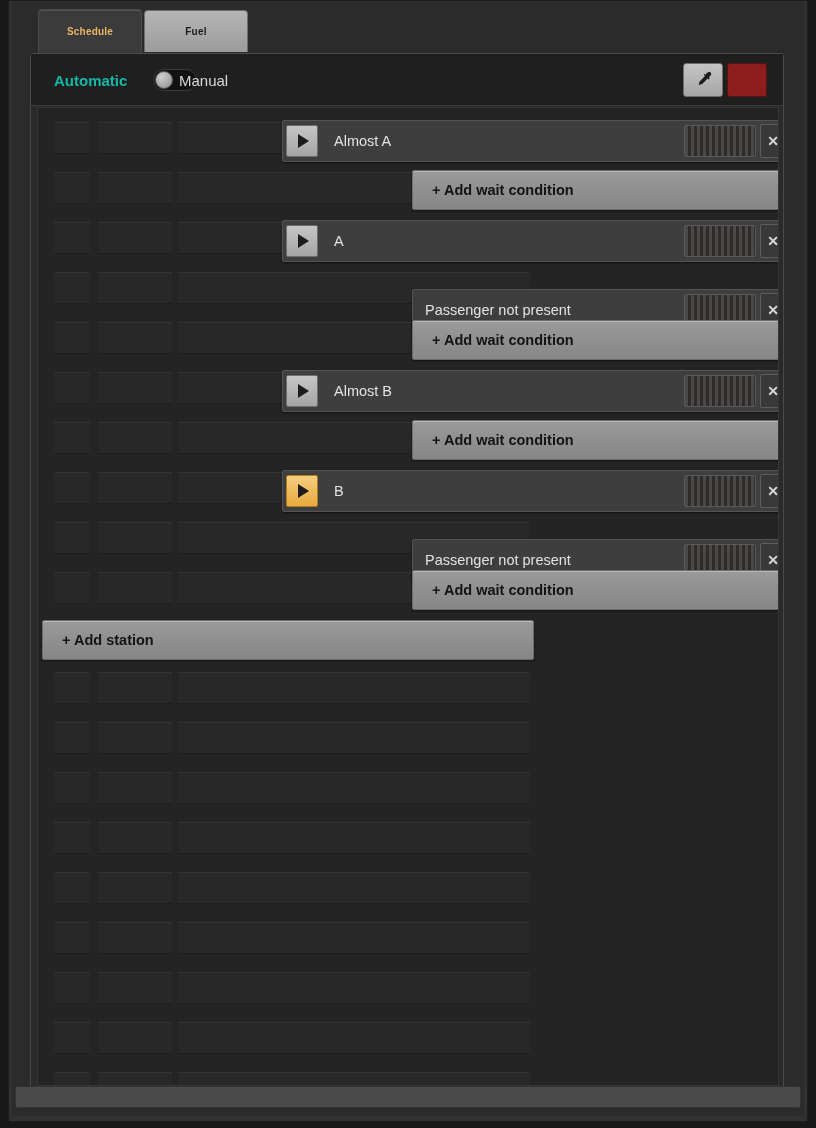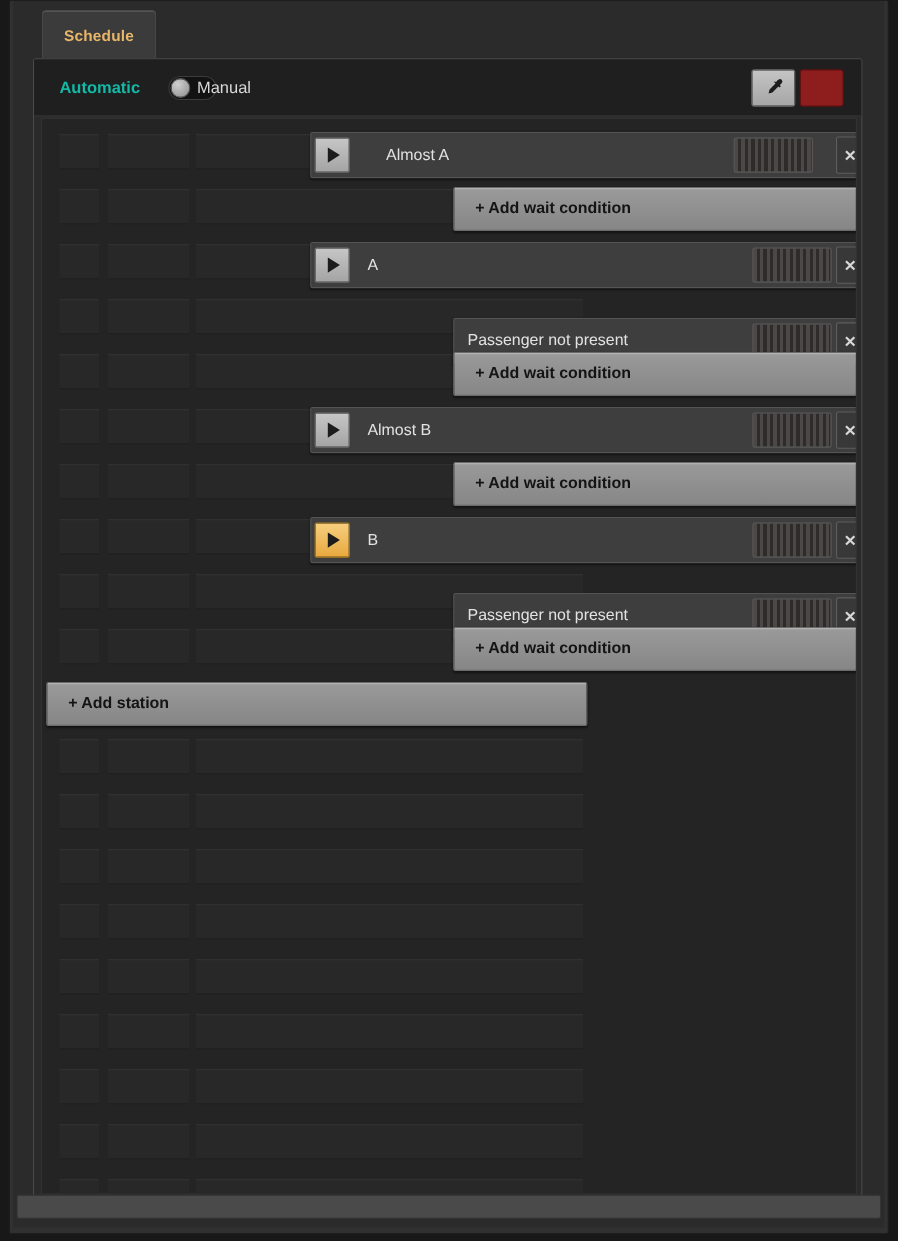--- a/index.html
+++ b/index.html
@@ -53,7 +53,7 @@
     display: flex;
     align-items: center;
     justify-content: center;
-    font-size: 14px;
+    font-size: 10px;
     font-weight: bold;
     letter-spacing: 0.2px;
     border-radius: 4px 4px 0 0;

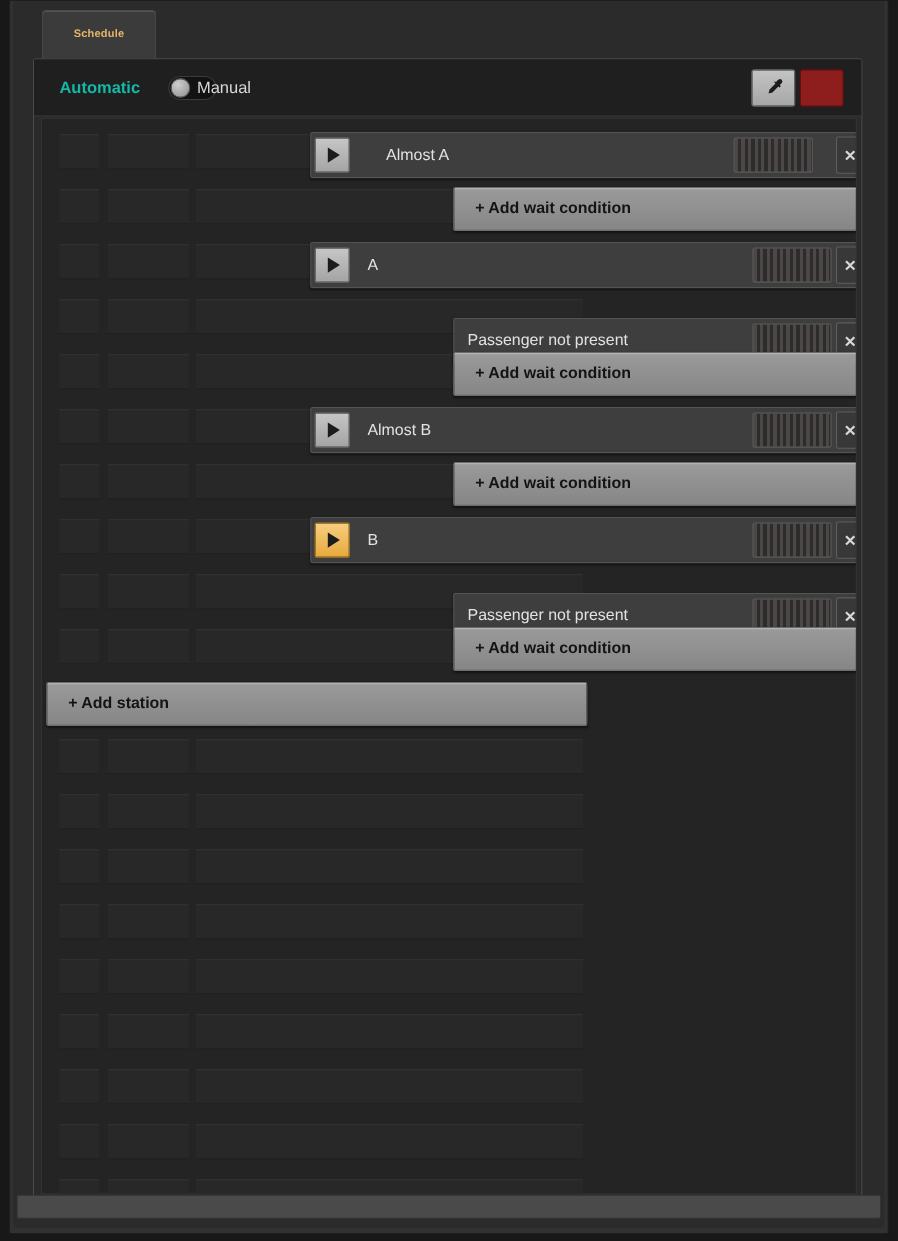--- a/index.html
+++ b/index.html
@@ -348,6 +348,9 @@
       <div class="tab active">
         <span>Schedule</span>
       </div>
+      <div class="tab inactive">
+        <span>Fuel</span>
+      </div>
     </div>
 
     <div class="panel">

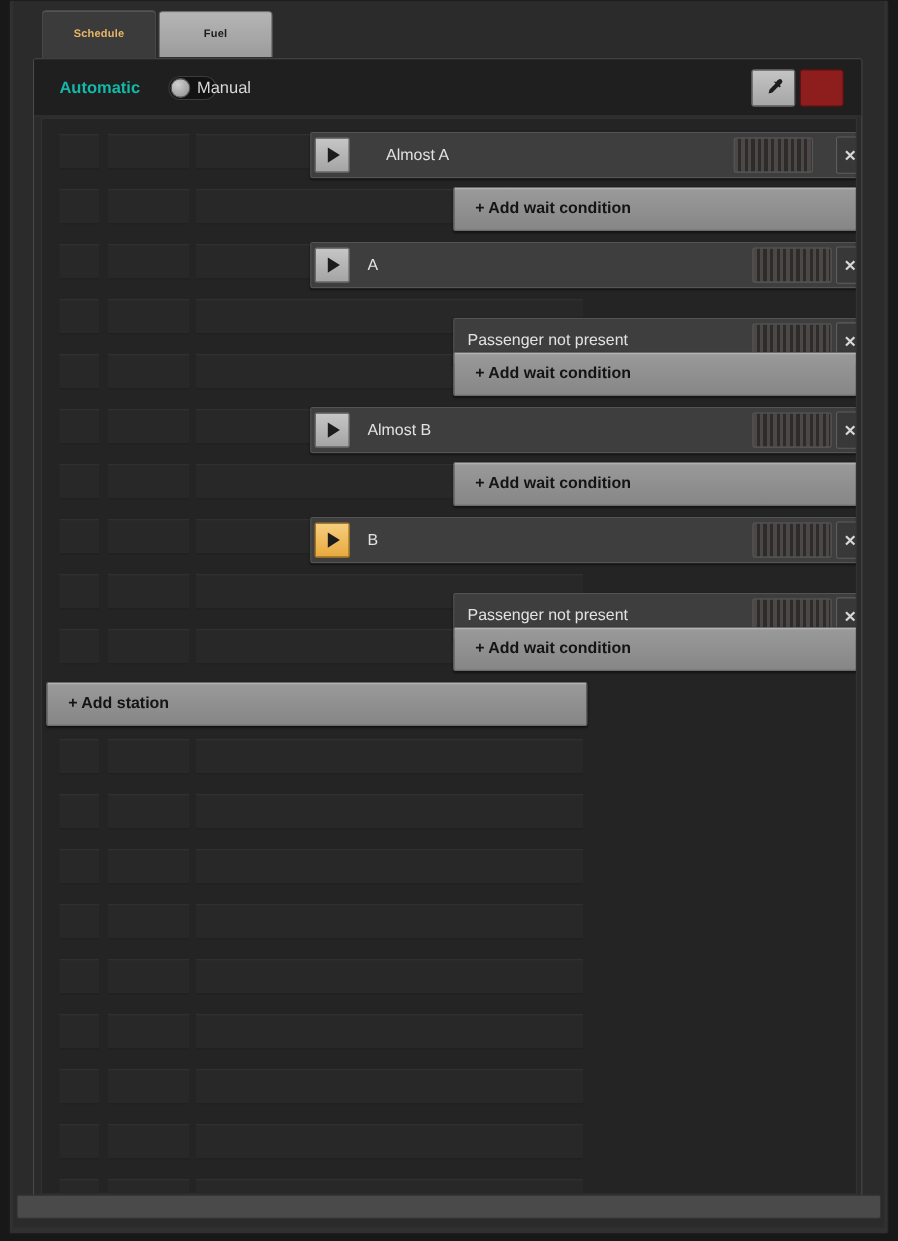--- a/index.html
+++ b/index.html
@@ -475,7 +475,7 @@
             <div class="skel-row" style="top: 1014px;"></div>
           </div>
         <div class="entries" id="entries">
-            <div class="station" style="top: 12px; gap: 17px;">
+            <div class="station" style="top: 12px;">
               <div class="play-btn">
                 <div class="play-tri"></div>
               </div>

